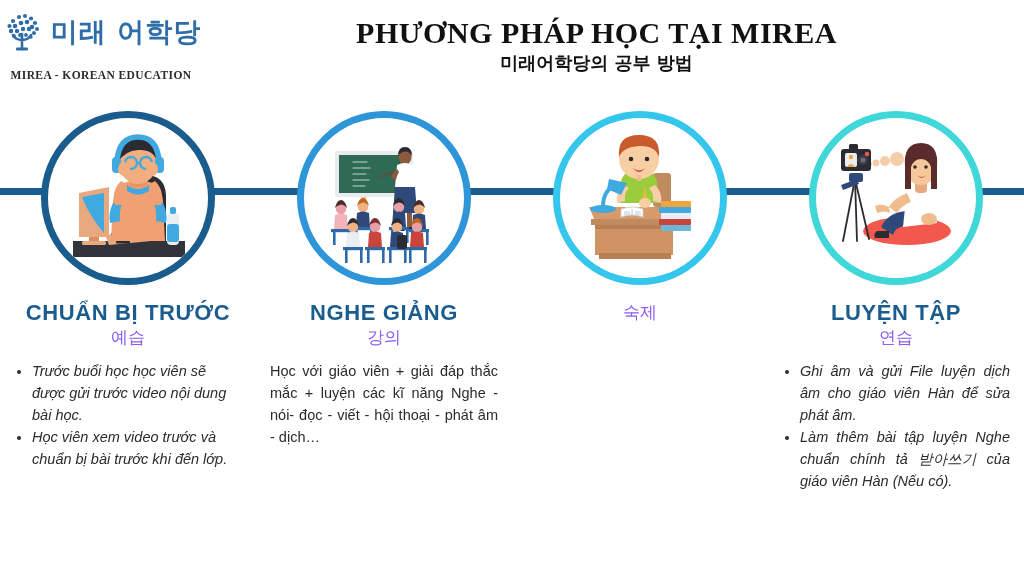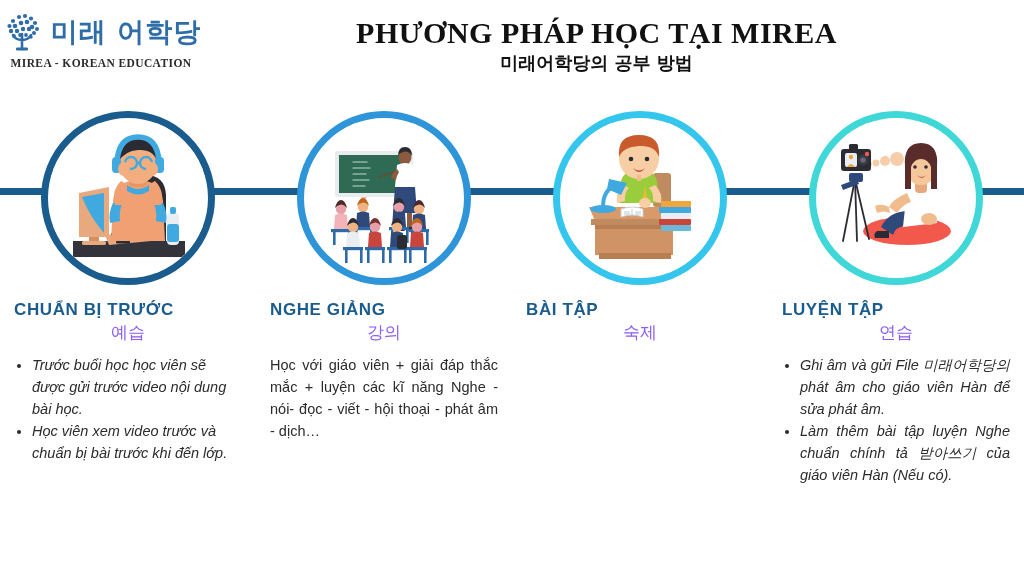--- a/index.html
+++ b/index.html
@@ -30,7 +30,7 @@
   .logo-sub{
     font-family:"Liberation Serif",serif;
     font-size:11.5px;font-weight:bold;color:#2b2b2b;
-    letter-spacing:.4px;margin-top:5px;white-space:nowrap;
+    letter-spacing:.4px;margin-top:17px;white-space:nowrap;
   }
 
   .titles{

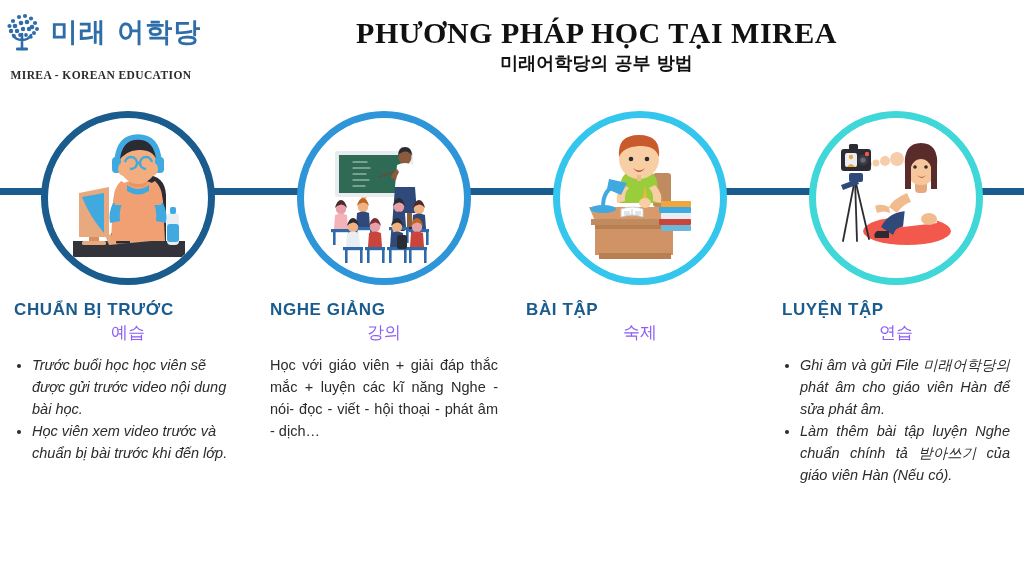--- a/index.html
+++ b/index.html
@@ -80,8 +80,8 @@
     box-sizing:border-box;
   }
   .col-head{
-    text-align:left;
-    font-size:17px;font-weight:bold;color:#1B5C8E;
+    text-align:center;
+    font-size:22px;font-weight:bold;color:#1B5C8E;
     letter-spacing:.6px;line-height:1.15;
     white-space:nowrap;
   }

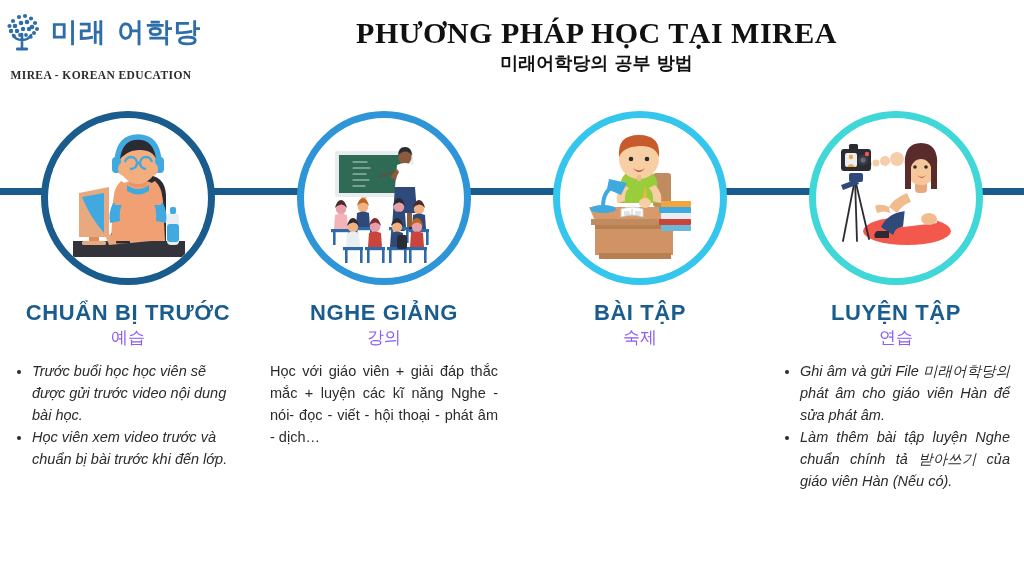--- a/index.html
+++ b/index.html
@@ -450,7 +450,6 @@
     </div>
 
     <div class="col">
-      <div class="col-head">BÀI TẬP</div>
       <div class="col-head-ko">숙제</div>
     </div>
 

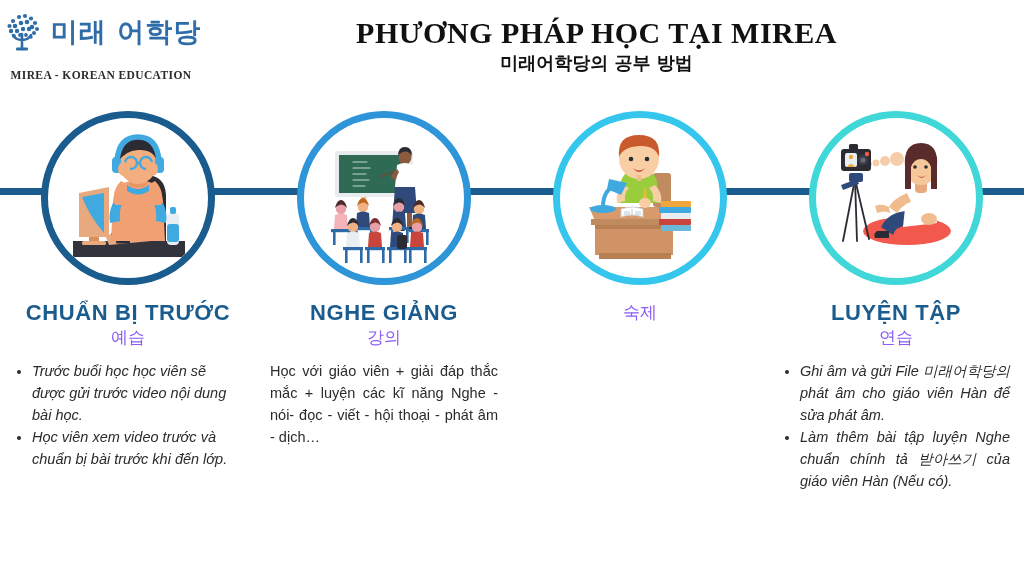--- a/index.html
+++ b/index.html
@@ -458,7 +458,7 @@
       <div class="col-head-ko">연습</div>
       <div class="col-body">
         <ul>
-          <li class="just">Ghi âm và gửi File 미래어학당의 phát âm cho giáo viên Hàn để sửa phát âm.</li>
+          <li class="just">Ghi âm và gửi File luyện dịch âm cho giáo viên Hàn để sửa phát âm.</li>
           <li class="just">Làm thêm bài tập luyện Nghe chuẩn chính tả 받아쓰기 của giáo viên Hàn (Nếu có).</li>
         </ul>
       </div>

